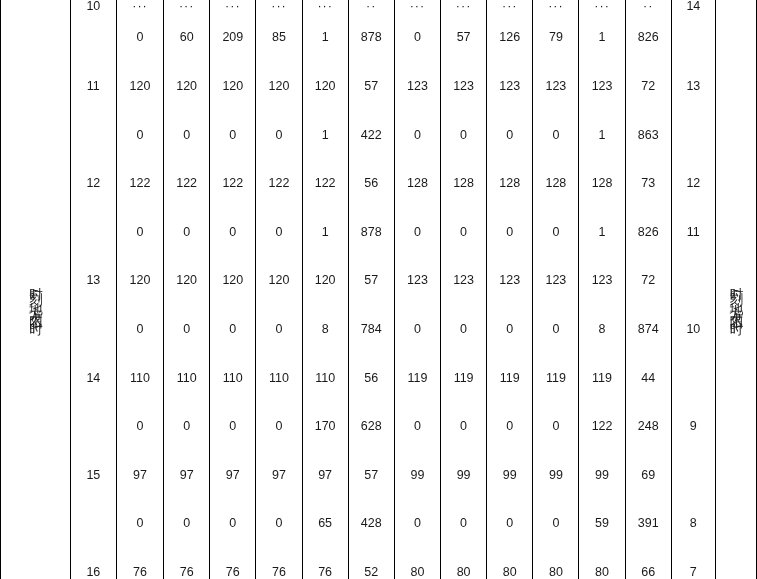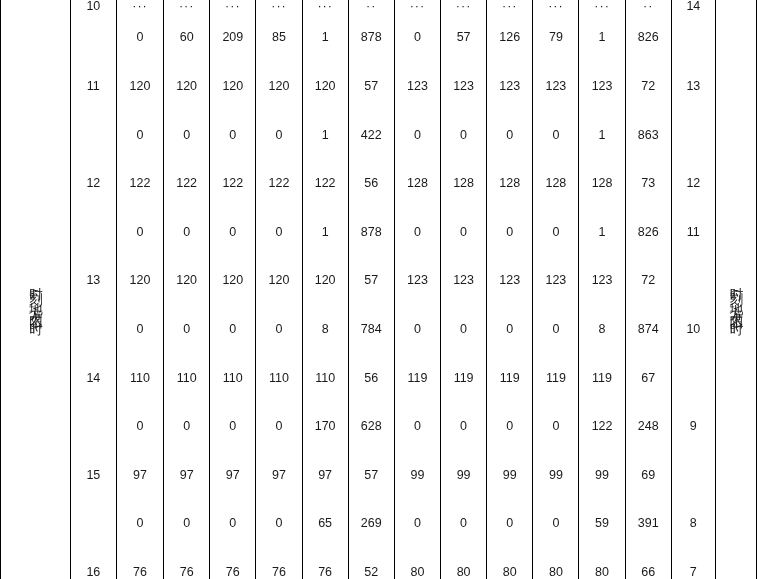--- a/index.html
+++ b/index.html
@@ -264,7 +264,7 @@
       <td>119</td>
       <td>119</td>
       <td>119</td>
-      <td>67</td>
+      <td>44</td>
       <td></td>
     </tr>
 

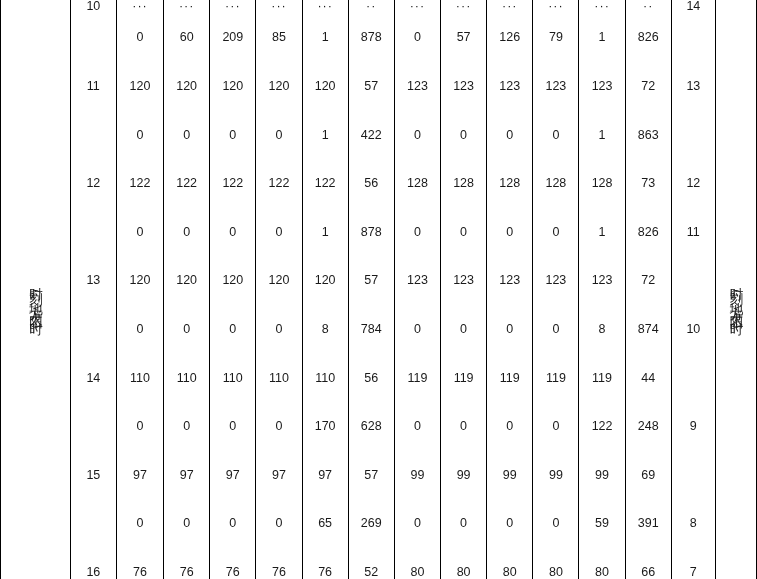--- a/index.html
+++ b/index.html
@@ -309,7 +309,7 @@
       <td>0</td>
       <td>0</td>
       <td>65</td>
-      <td>269</td>
+      <td>428</td>
       <td>0</td>
       <td>0</td>
       <td>0</td>

